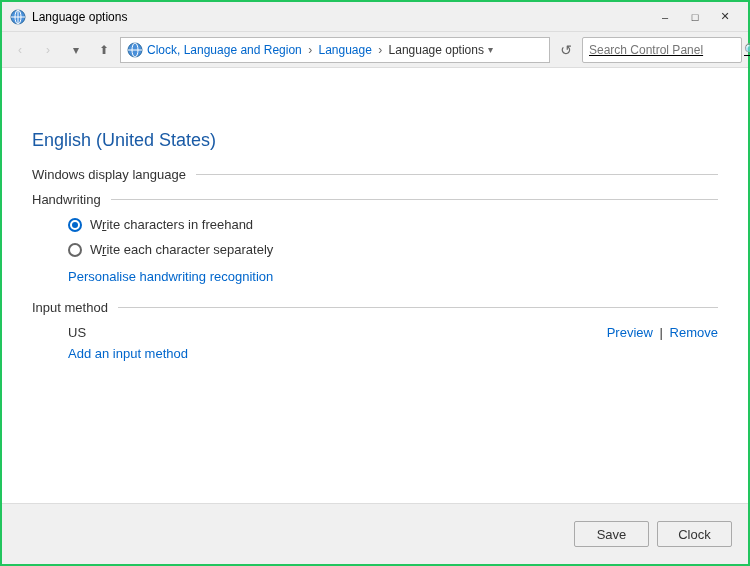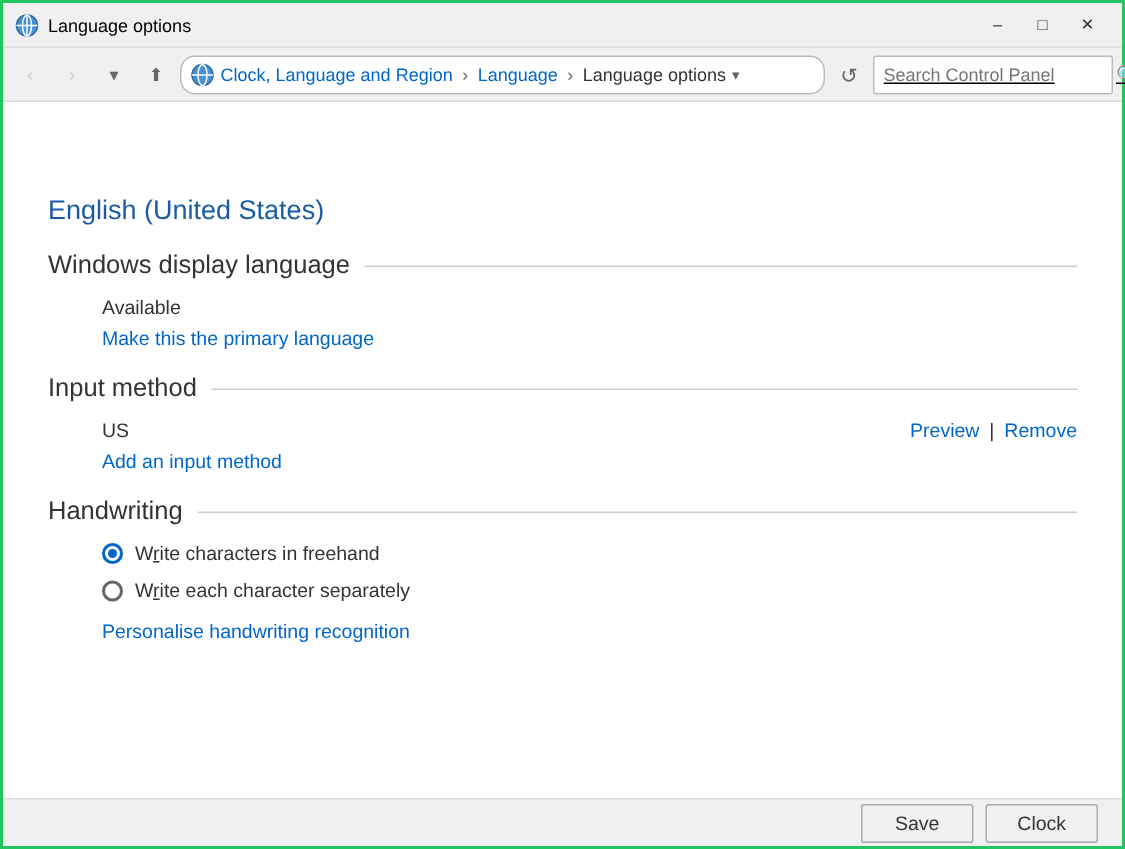--- a/index.html
+++ b/index.html
@@ -90,7 +90,7 @@
       height: 26px;
       background: #fff;
       border: 1px solid #bbb;
-      border-radius: 10px;
+      border-radius: 0;
       display: flex;
       align-items: center;
       padding: 0 6px;

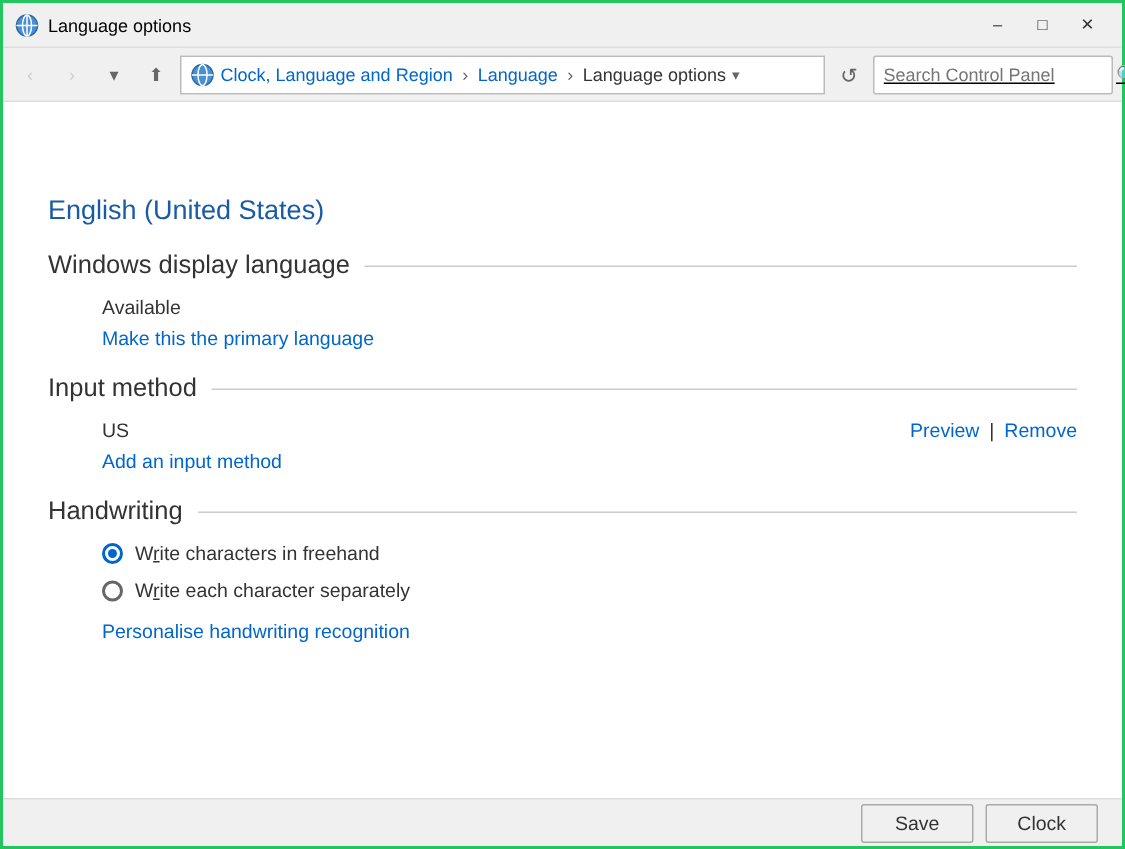--- a/index.html
+++ b/index.html
@@ -188,7 +188,7 @@
     }
 
     .section-label {
-      font-size: 17px;
+      font-size: 13px;
       color: #333;
       margin-right: 10px;
       white-space: nowrap;

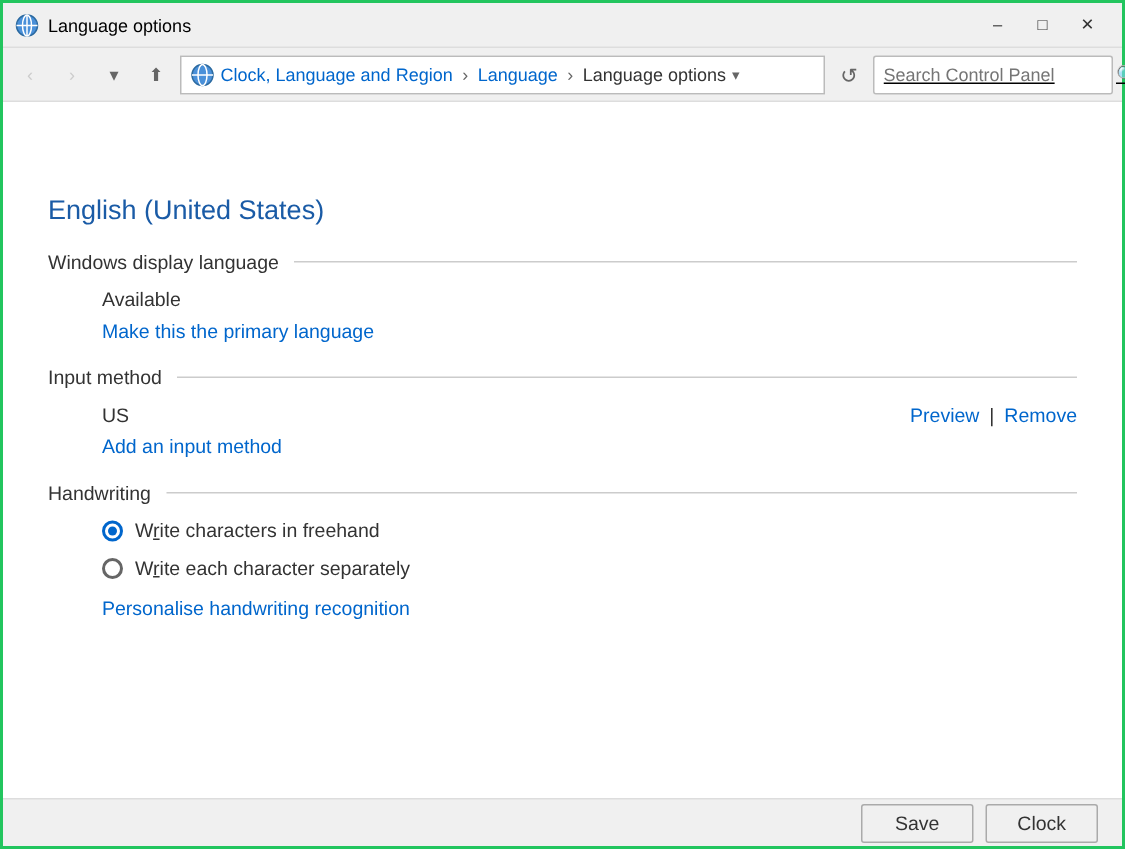--- a/index.html
+++ b/index.html
@@ -377,10 +377,6 @@
       <div class="section-header">
         <span class="section-label">Windows display language</span>
         <div class="section-line"></div>
-      </div>
-      <div class="section-content">
-        <div class="available-label">Available</div>
-        <a class="link">Make this the primary language</a>
       </div>
     </div>
 

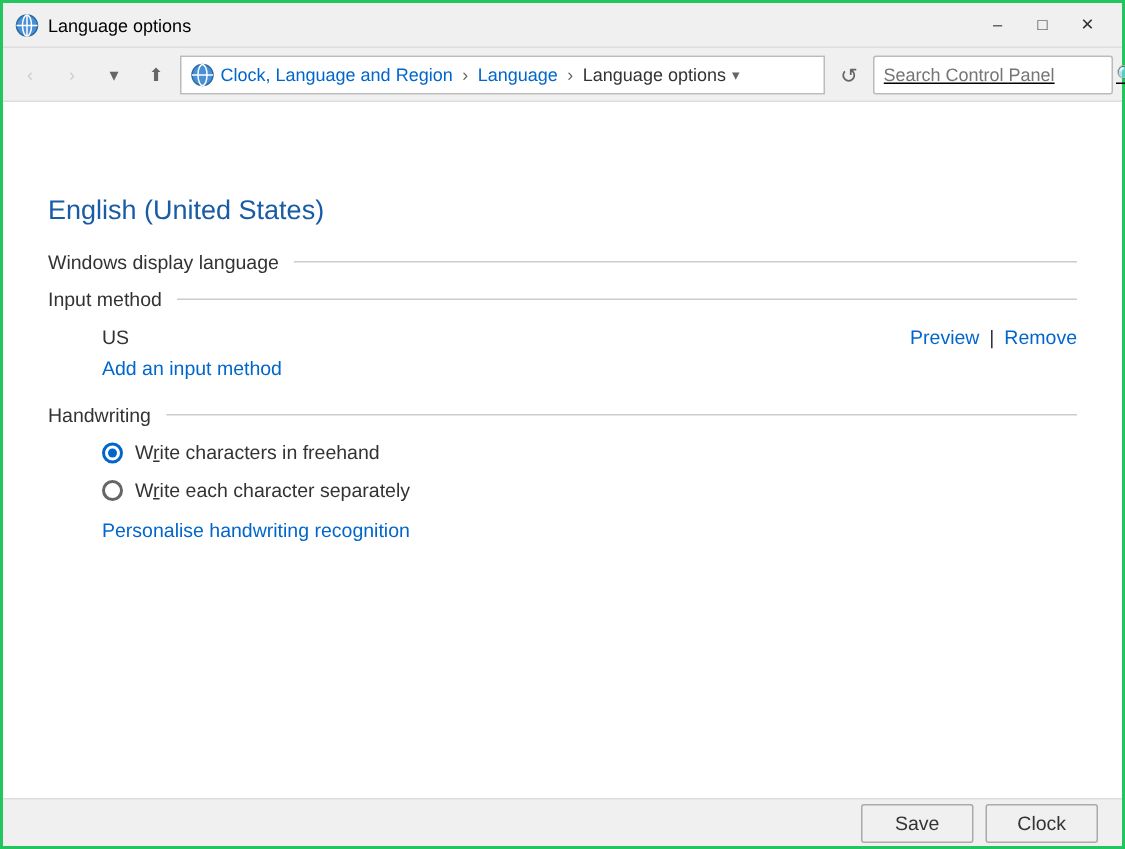--- a/index.html
+++ b/index.html
@@ -377,6 +377,33 @@
       <div class="section-header">
         <span class="section-label">Windows display language</span>
         <div class="section-line"></div>
+      </div>
+    </div>
+
+    <div class="section">
+      <div class="section-header">
+        <span class="section-label">Handwriting</span>
+        <div class="section-line"></div>
+      </div>
+      <div class="section-content">
+        <div class="radio-group">
+
+          <div class="radio-item">
+            <div class="radio-circle selected"></div>
+            <span class="radio-label">
+              W<span class="underline">r</span>ite characters in freehand
+            </span>
+          </div>
+
+          <div class="radio-item">
+            <div class="radio-circle"></div>
+            <span class="radio-label">
+              W<span class="underline">r</span>ite each character separately
+            </span>
+          </div>
+
+        </div>
+        <a class="link">Personalise handwriting recognition</a>
       </div>
     </div>
 
@@ -398,33 +425,6 @@
       </div>
     </div>
 
-    <div class="section">
-      <div class="section-header">
-        <span class="section-label">Handwriting</span>
-        <div class="section-line"></div>
-      </div>
-      <div class="section-content">
-        <div class="radio-group">
-
-          <div class="radio-item">
-            <div class="radio-circle selected"></div>
-            <span class="radio-label">
-              W<span class="underline">r</span>ite characters in freehand
-            </span>
-          </div>
-
-          <div class="radio-item">
-            <div class="radio-circle"></div>
-            <span class="radio-label">
-              W<span class="underline">r</span>ite each character separately
-            </span>
-          </div>
-
-        </div>
-        <a class="link">Personalise handwriting recognition</a>
-      </div>
-    </div>
-
   </div>
 
   <div class="bottom-bar">

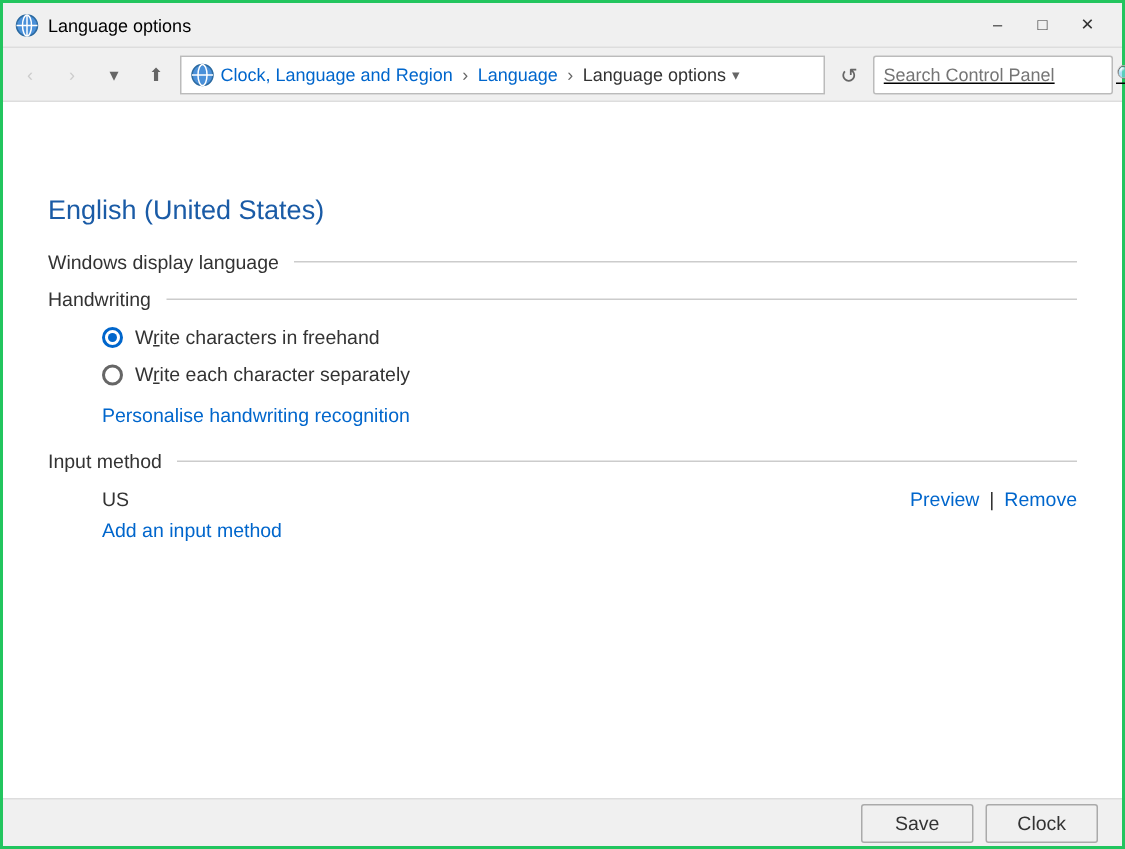--- a/index.html
+++ b/index.html
@@ -292,7 +292,7 @@
 
     
     .bottom-bar {
-      height: 32px;
+      height: 61px;
       background: #f0f0f0;
       border-top: 1px solid #ddd;
       display: flex;

